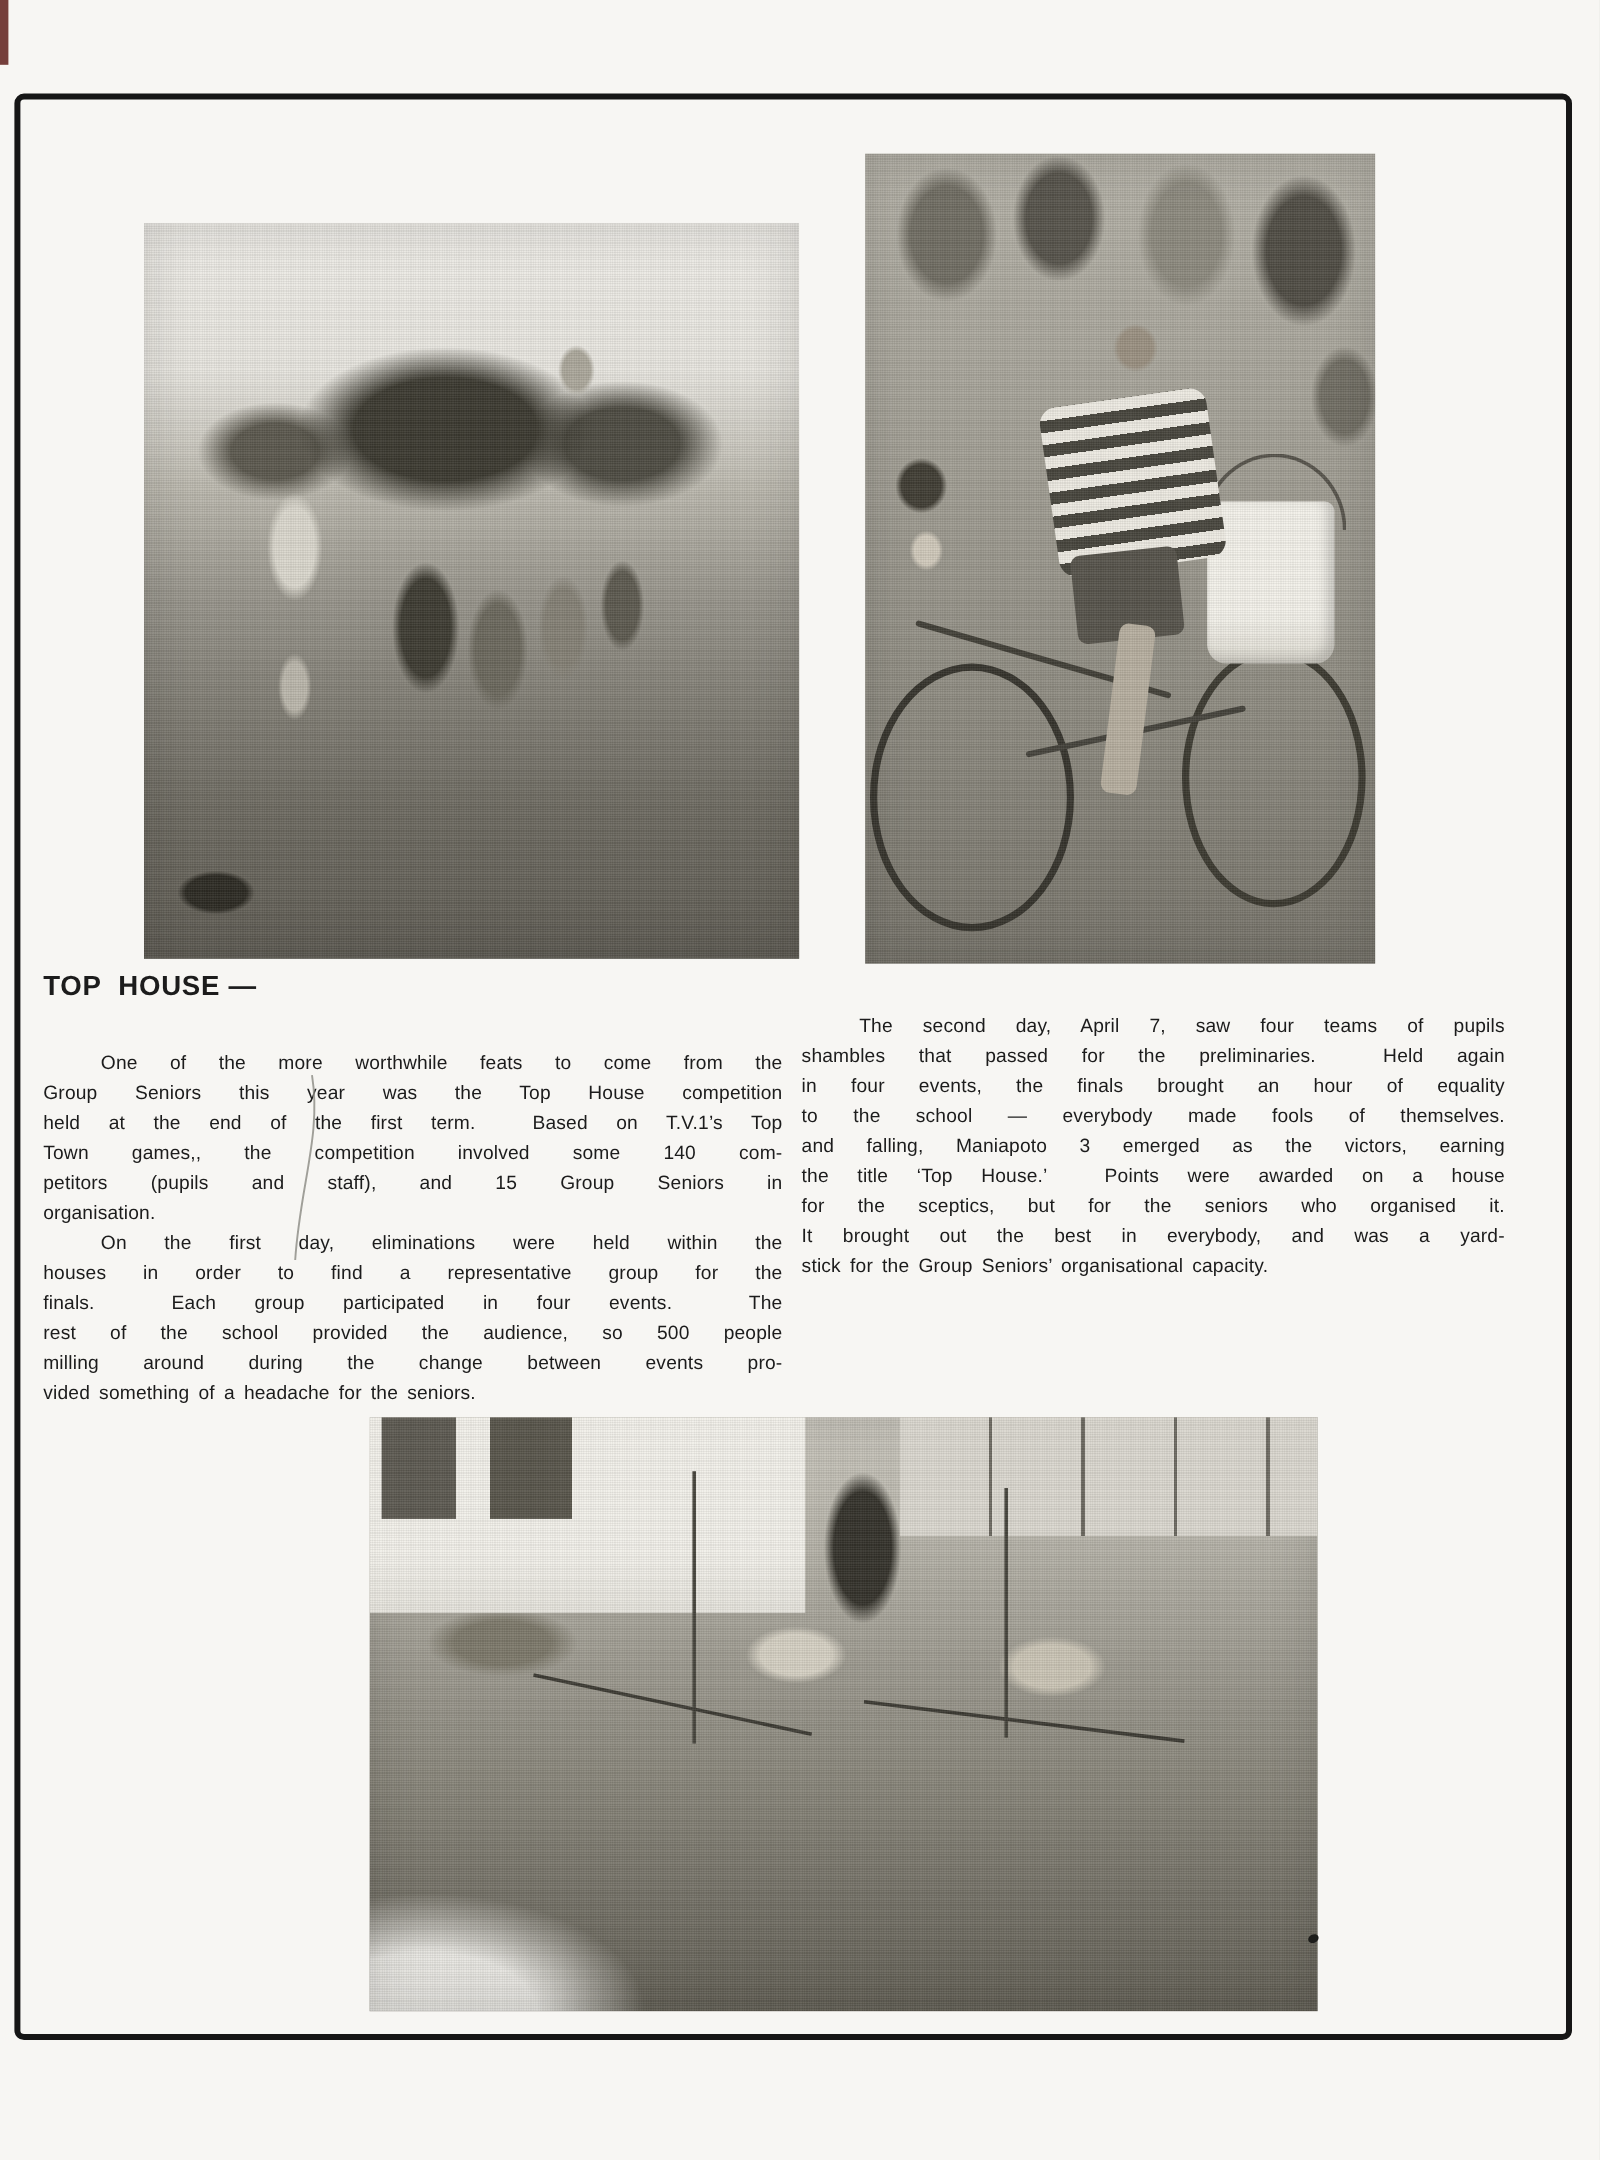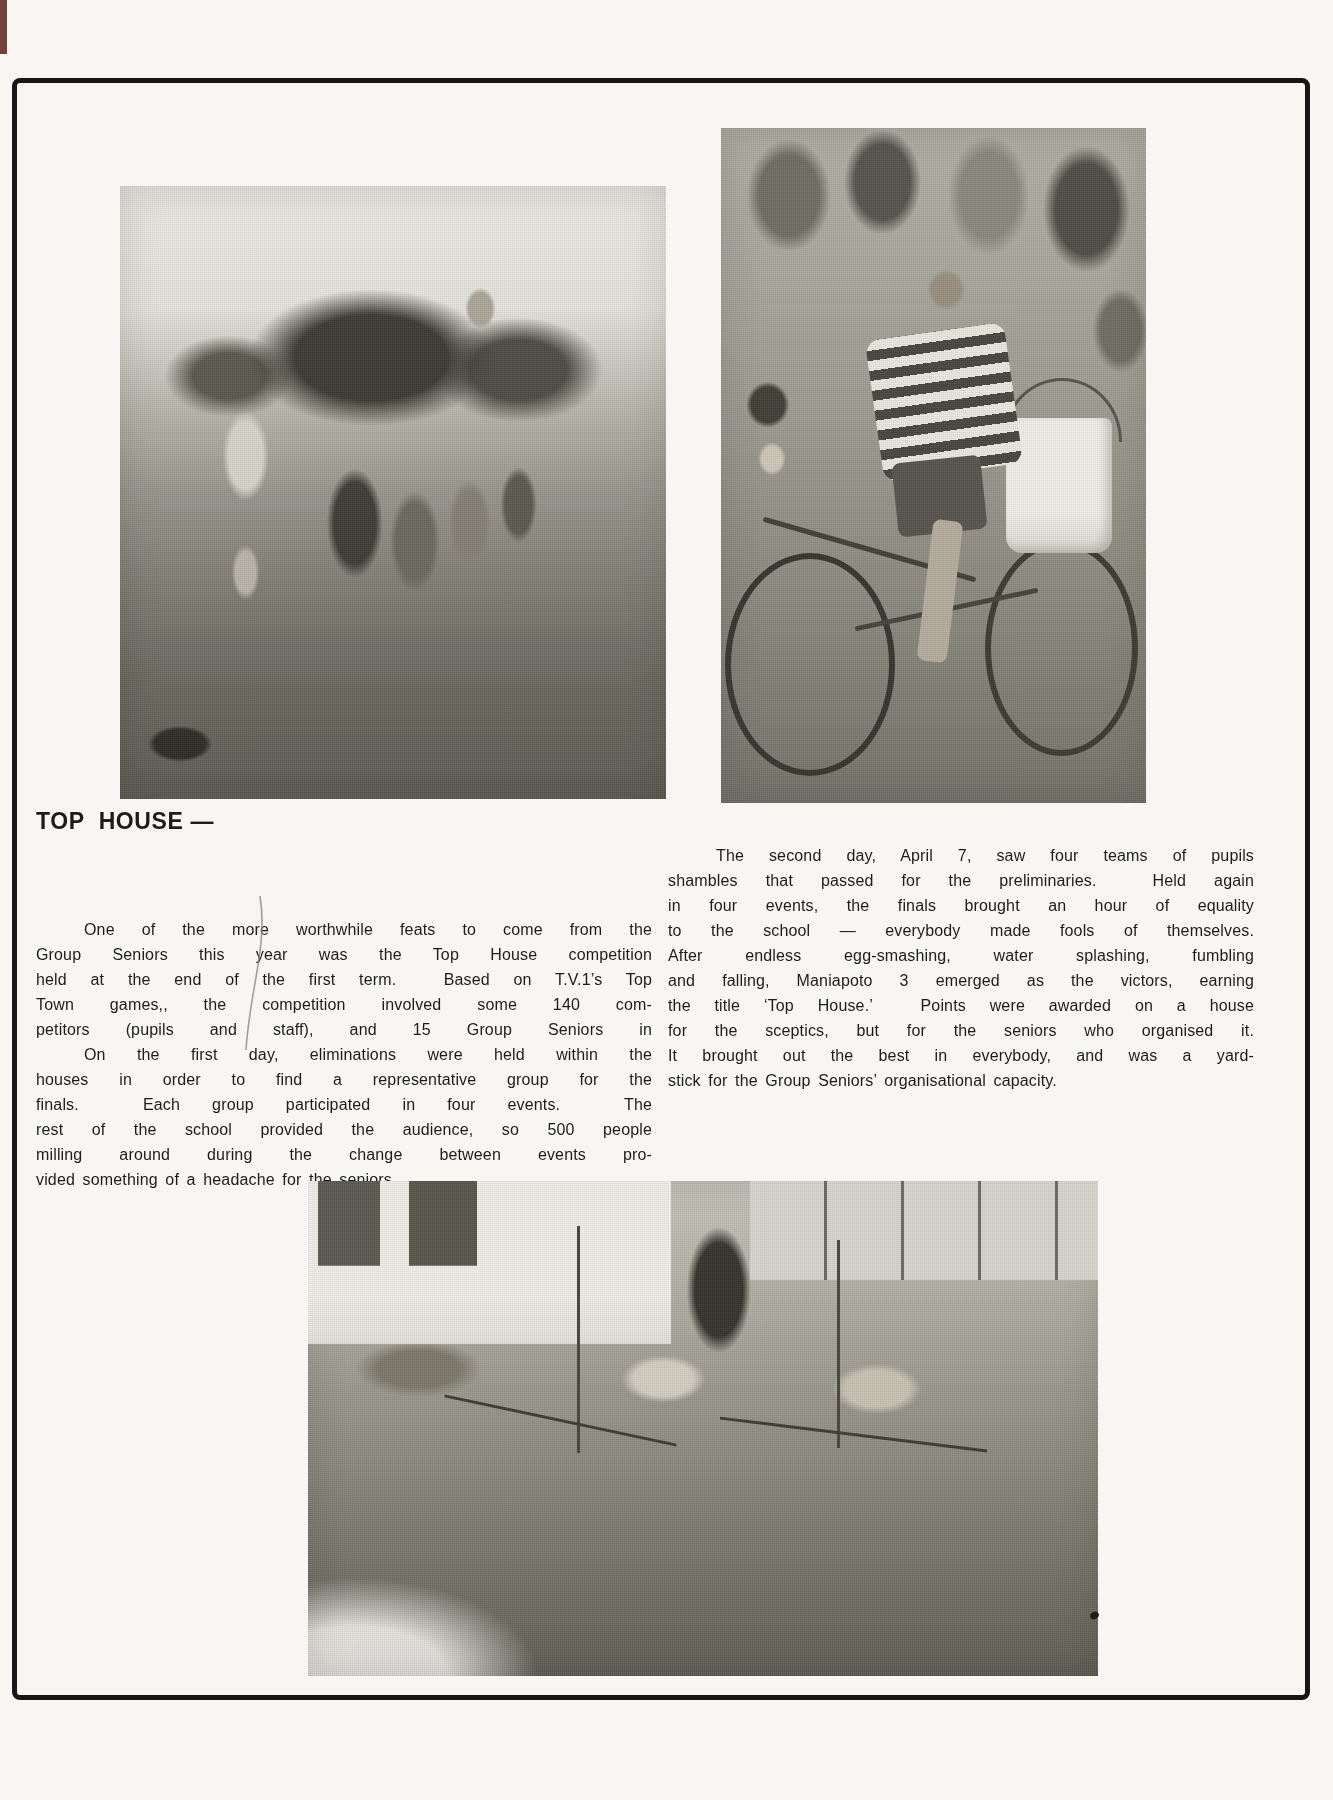--- a/index.html
+++ b/index.html
@@ -124,7 +124,7 @@
     font-size:23px;font-weight:bold;letter-spacing:.6px;white-space:pre;
   }
   .col{position:absolute;top:874px;}
-  .col-left{left:36px;width:616px;margin-top:43px;}
+  .col-left{left:36px;width:616px;}
   .col-right{left:668px;top:843px;width:586px;}
   .tline{
     height:25px;line-height:25px;font-size:16px;

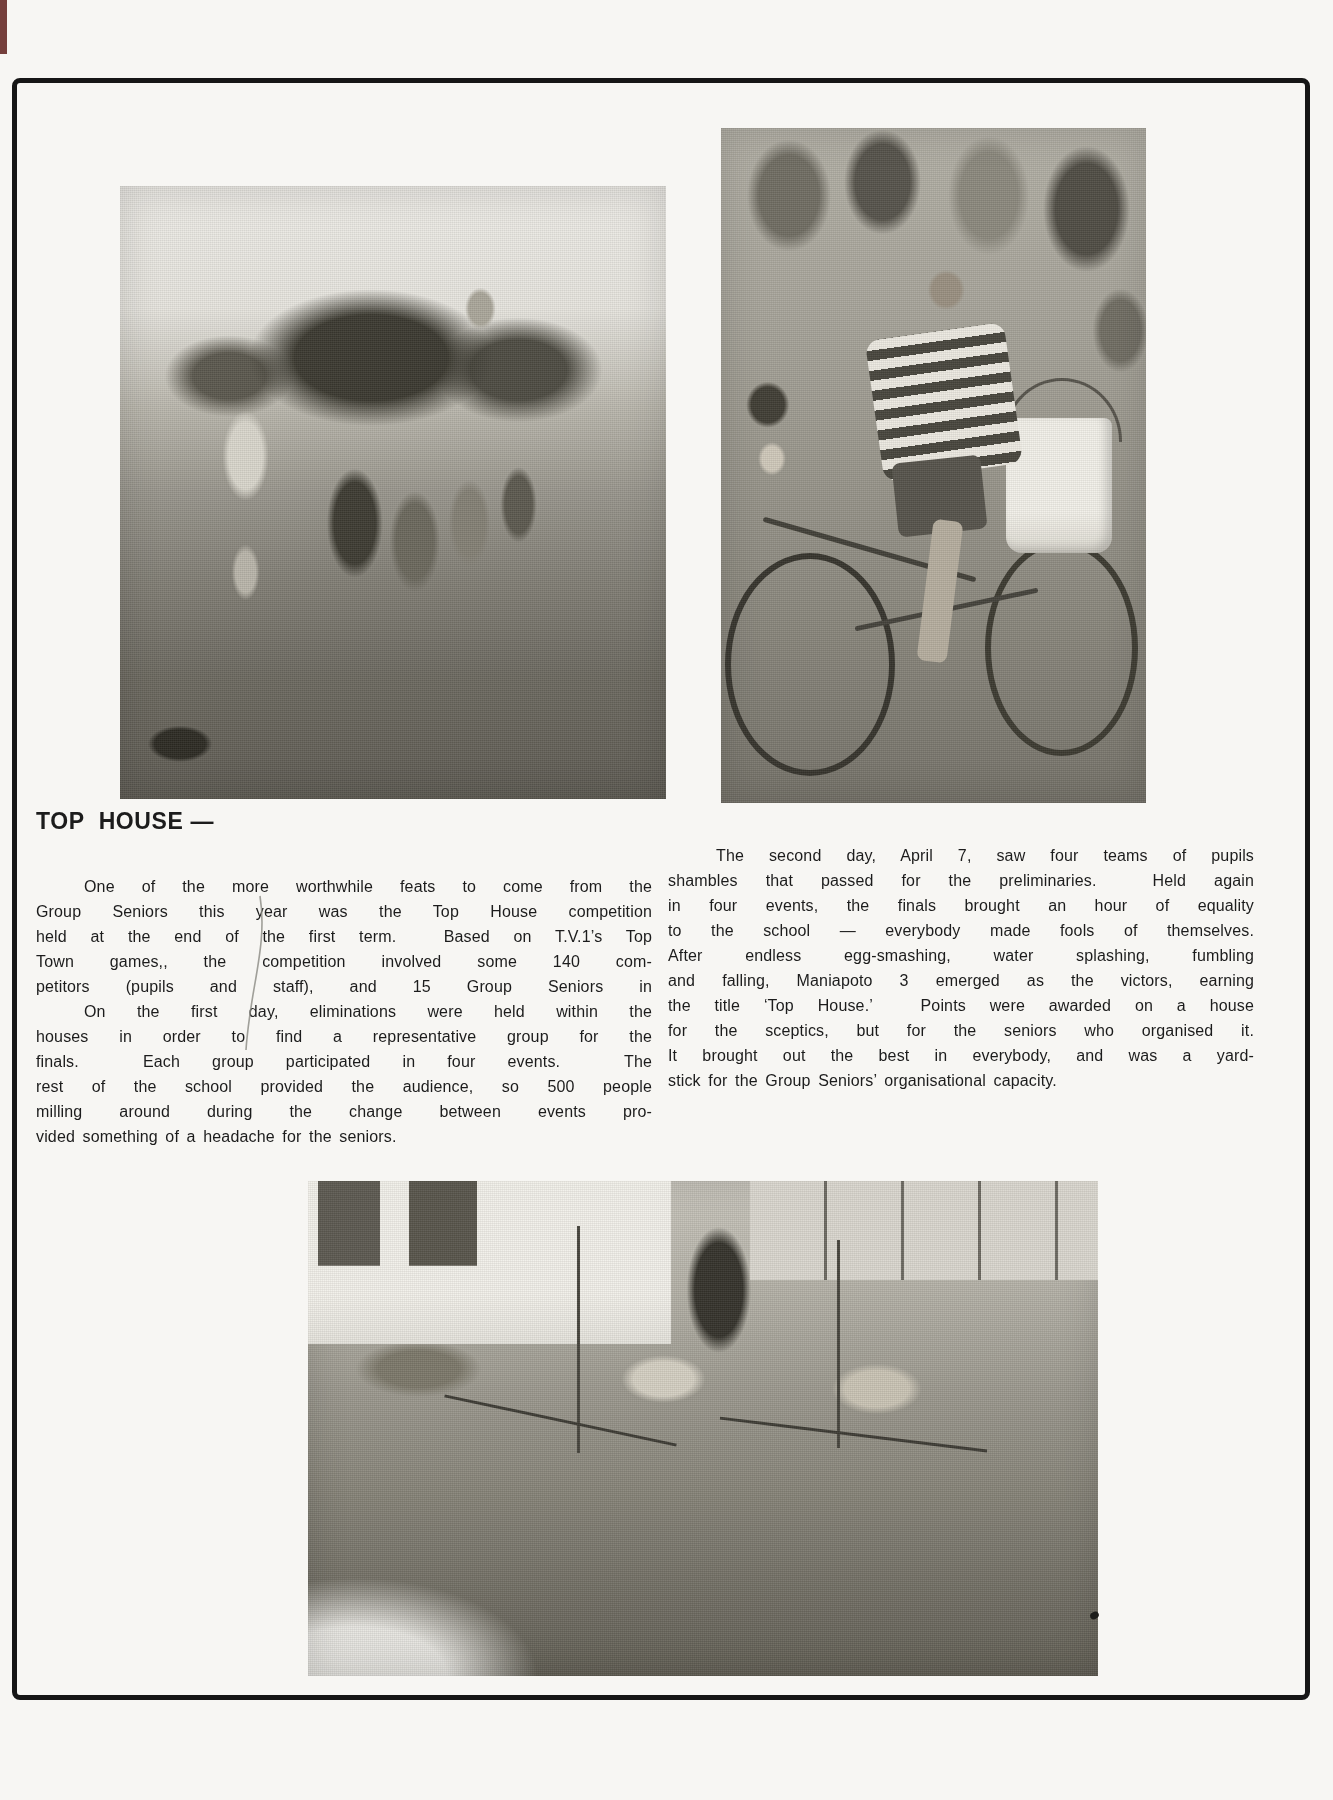--- a/index.html
+++ b/index.html
@@ -183,7 +183,6 @@
         <div class="tline">shambles that passed for the preliminaries.&nbsp; Held again</div>
         <div class="tline">in four events, the finals brought an hour of equality</div>
         <div class="tline">to the school — everybody made fools of themselves.</div>
-        <div class="tline">After endless egg-smashing, water splashing, fumbling</div>
         <div class="tline">and falling, Maniapoto 3 emerged as the victors, earning</div>
         <div class="tline">the title ‘Top House.’&nbsp; Points were awarded on a house</div>
       </div>

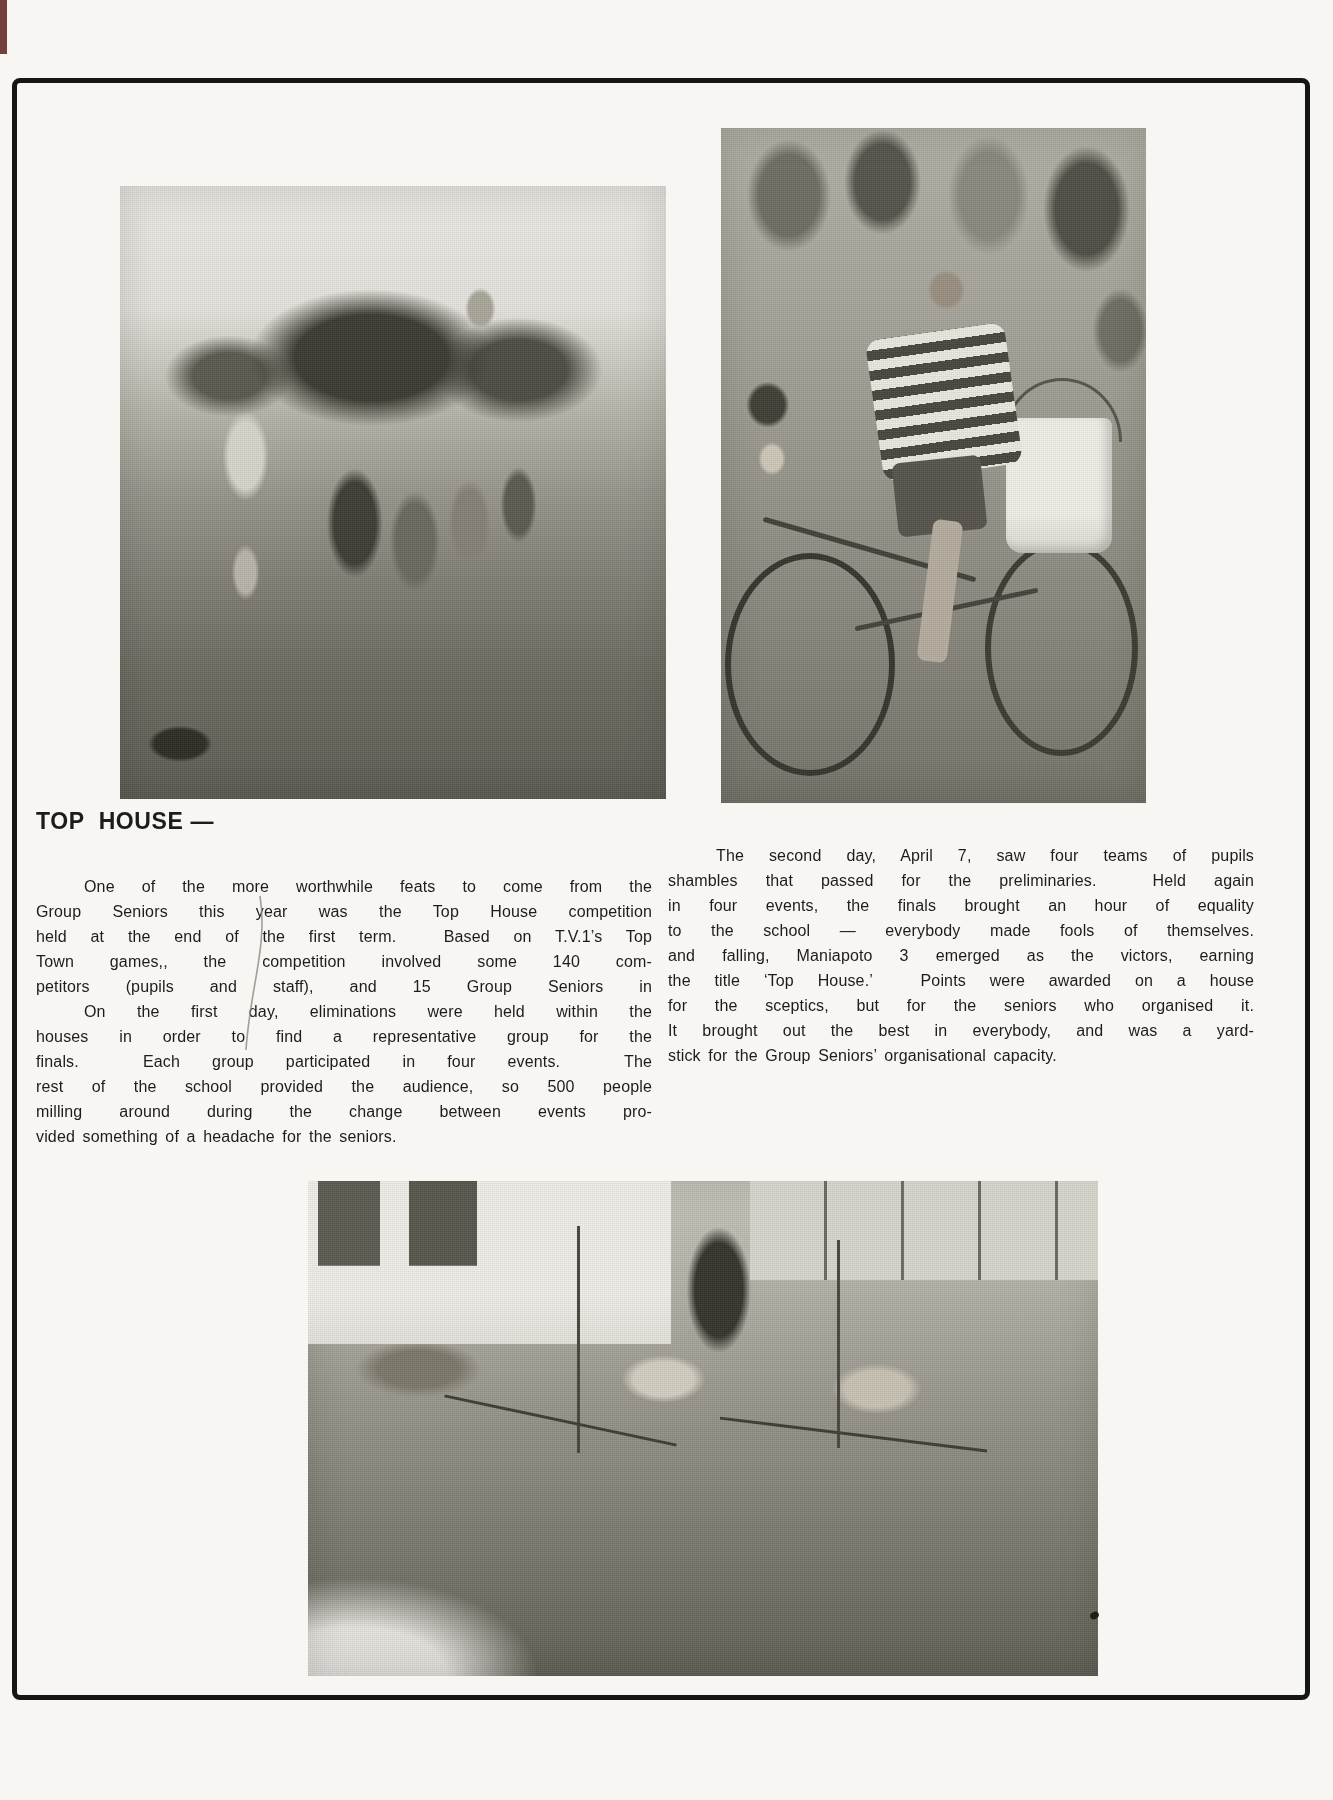--- a/index.html
+++ b/index.html
@@ -166,6 +166,7 @@
         <div class="tline">held at the end of the first term.&nbsp; Based on T.V.1’s Top</div>
         <div class="tline">Town games,, the competition involved some 140 com-</div>
         <div class="tline">petitors (pupils and staff), and 15 Group Seniors in</div>
+        <div class="tline last">organisation.</div>
       </div>
     <div class="para">
         <div class="tline first">On the first day, eliminations were held within the</div>

